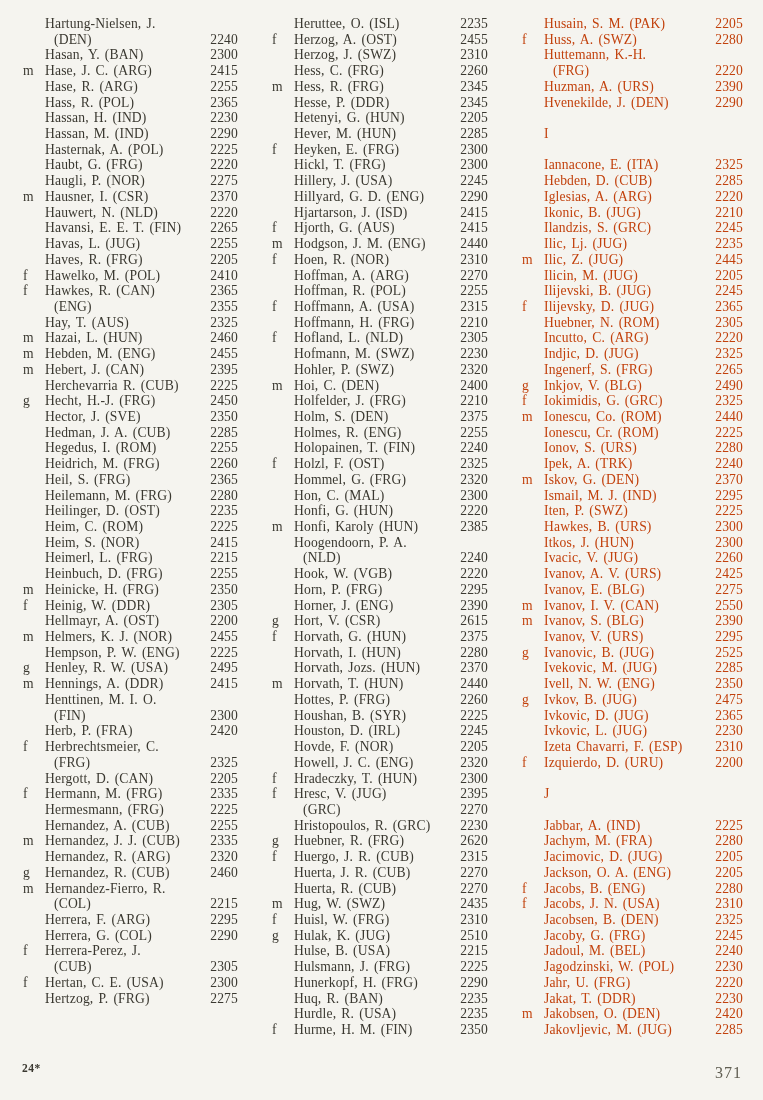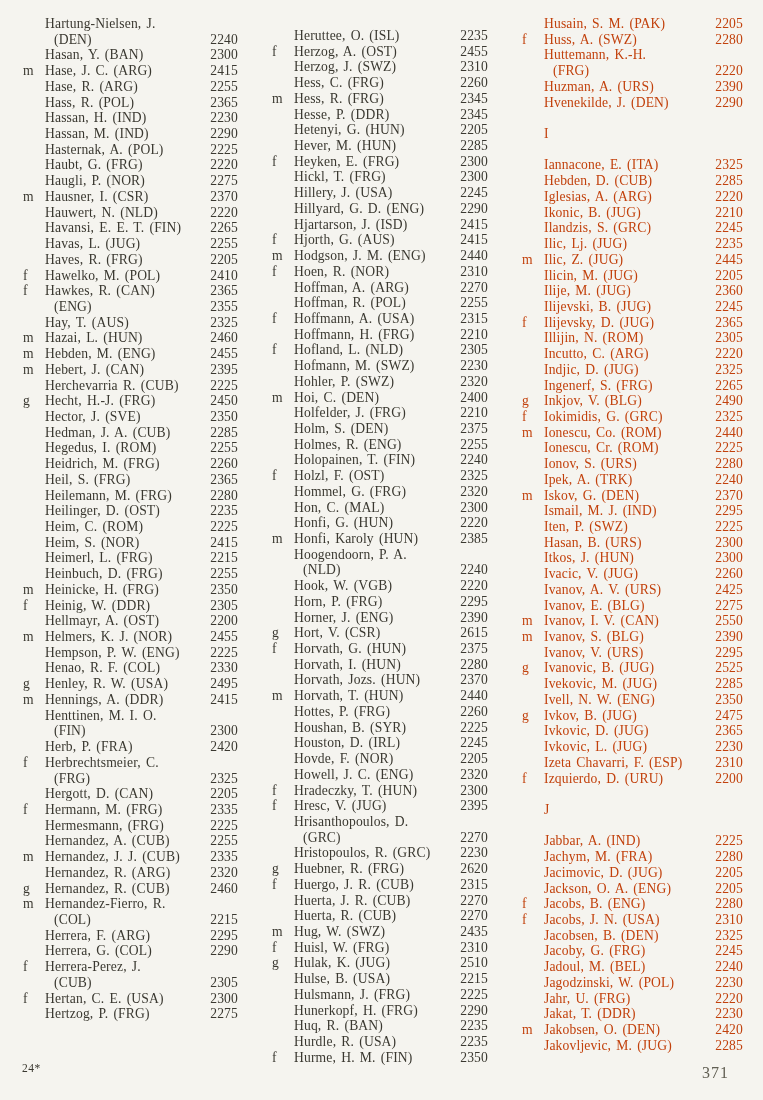--- a/index.html
+++ b/index.html
@@ -17,7 +17,7 @@
   }
   .col { flex:none; }
   .col-1 { width:215px; margin-right:34px; }
-  .col-2 { width:216px; margin-right:34px;margin-top:12px; }
+  .col-2 { width:216px; margin-right:34px; }
   .col-3 { width:221px; }
   .row {
     display:flex;

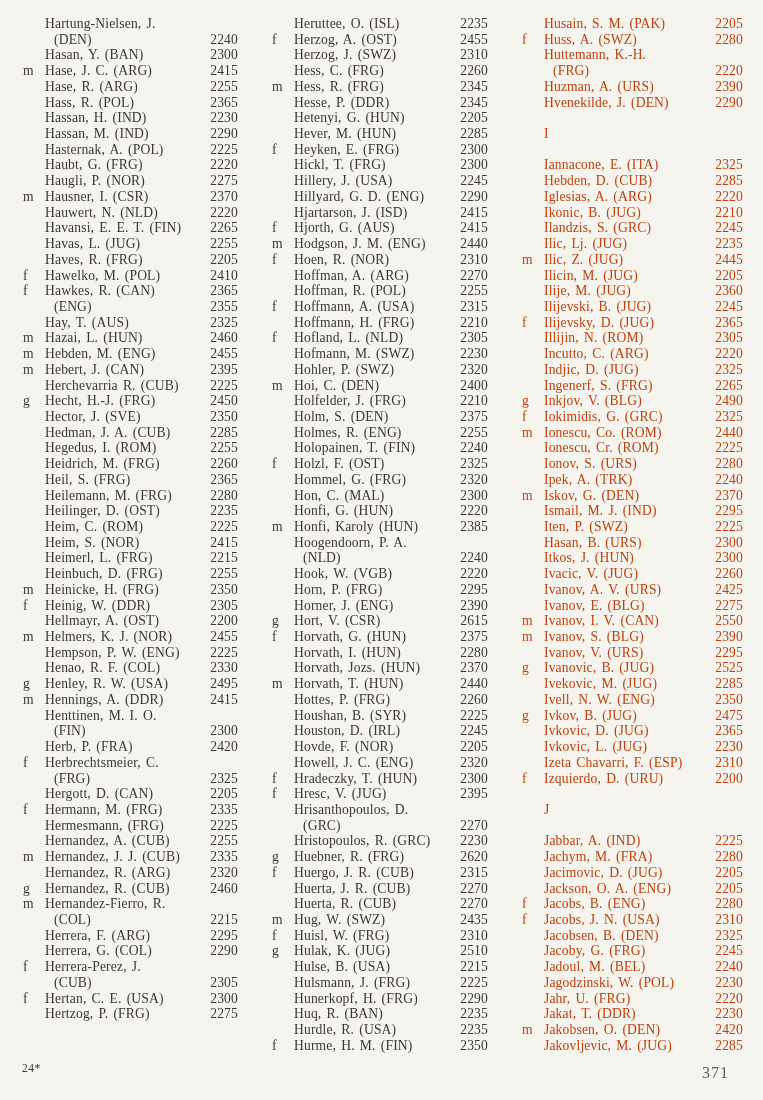--- a/index.html
+++ b/index.html
@@ -781,11 +781,6 @@
         </div>
         <div class="row">
           <span class="marker"></span>
-          <span class="name">Ilije, M. (JUG)</span>
-          <span class="rating">2360</span>
-        </div>
-        <div class="row">
-          <span class="marker"></span>
           <span class="name">Ilijevski, B. (JUG)</span>
           <span class="rating">2245</span>
         </div>

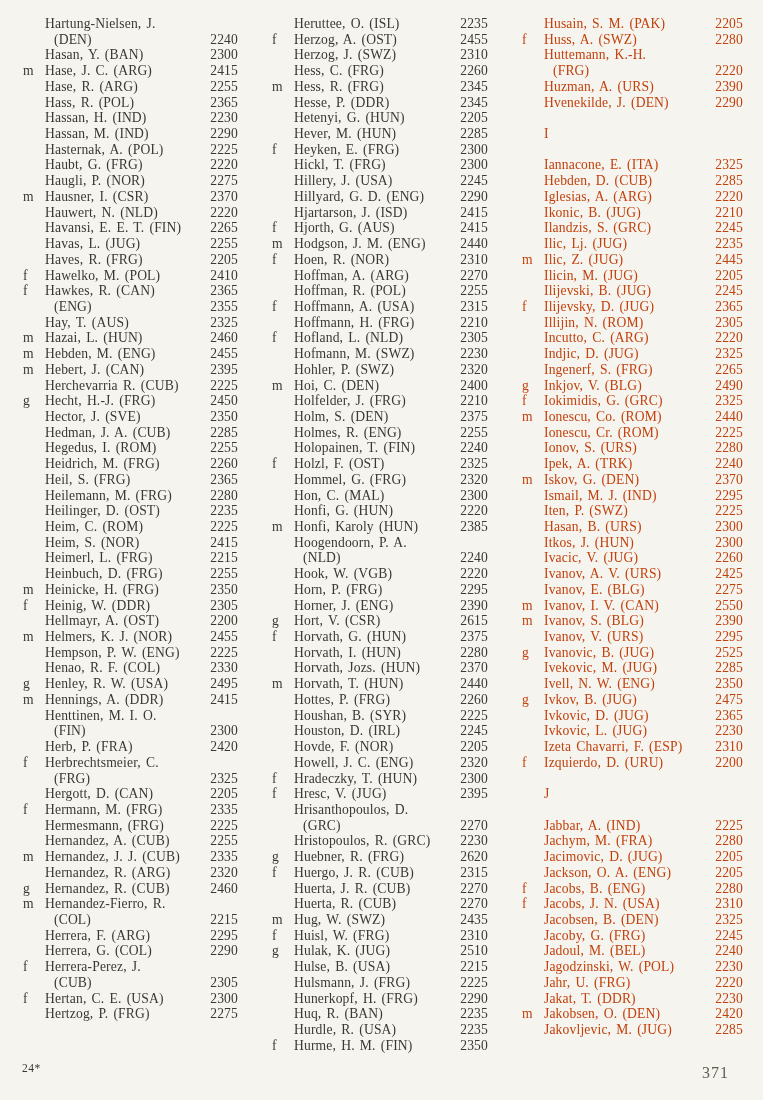--- a/index.html
+++ b/index.html
@@ -791,7 +791,7 @@
         </div>
         <div class="row">
           <span class="marker"></span>
-          <span class="name">Illijin, N. (ROM)</span>
+          <span class="name">Huebner, N. (ROM)</span>
           <span class="rating">2305</span>
         </div>
         <div class="row">

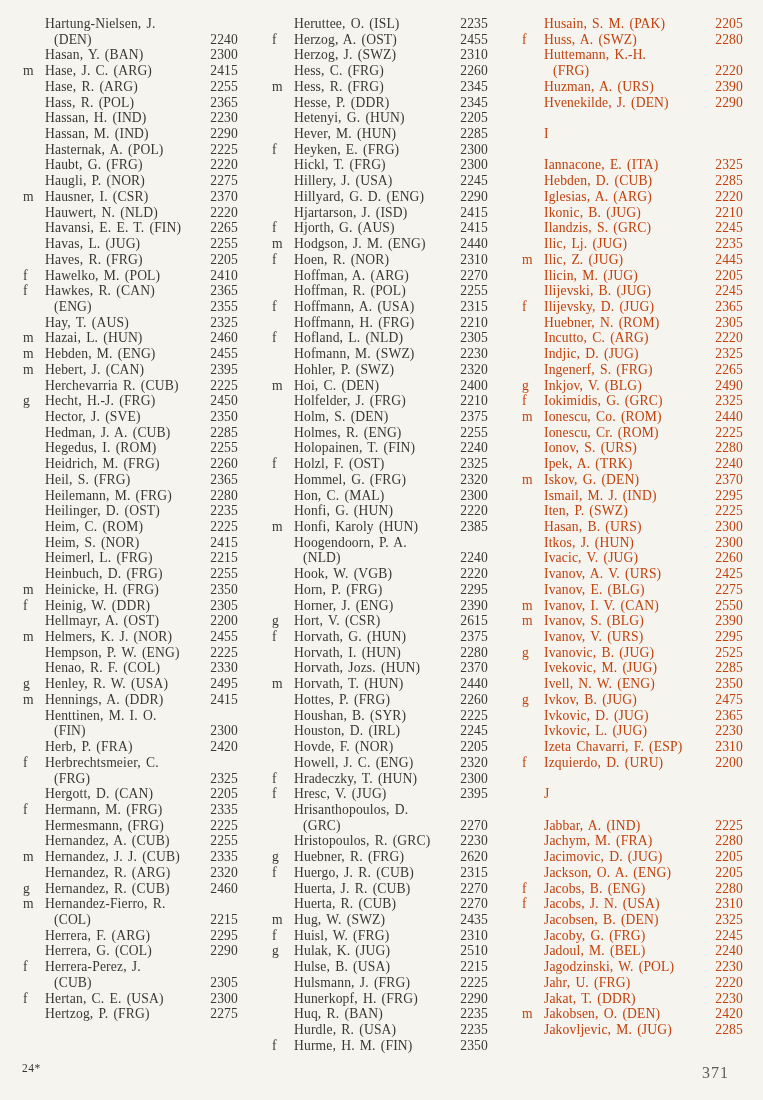--- a/index.html
+++ b/index.html
@@ -856,7 +856,7 @@
         </div>
         <div class="row">
           <span class="marker"></span>
-          <span class="name">Hasan, B. (URS)</span>
+          <span class="name">Hawkes, B. (URS)</span>
           <span class="rating">2300</span>
         </div>
         <div class="row">

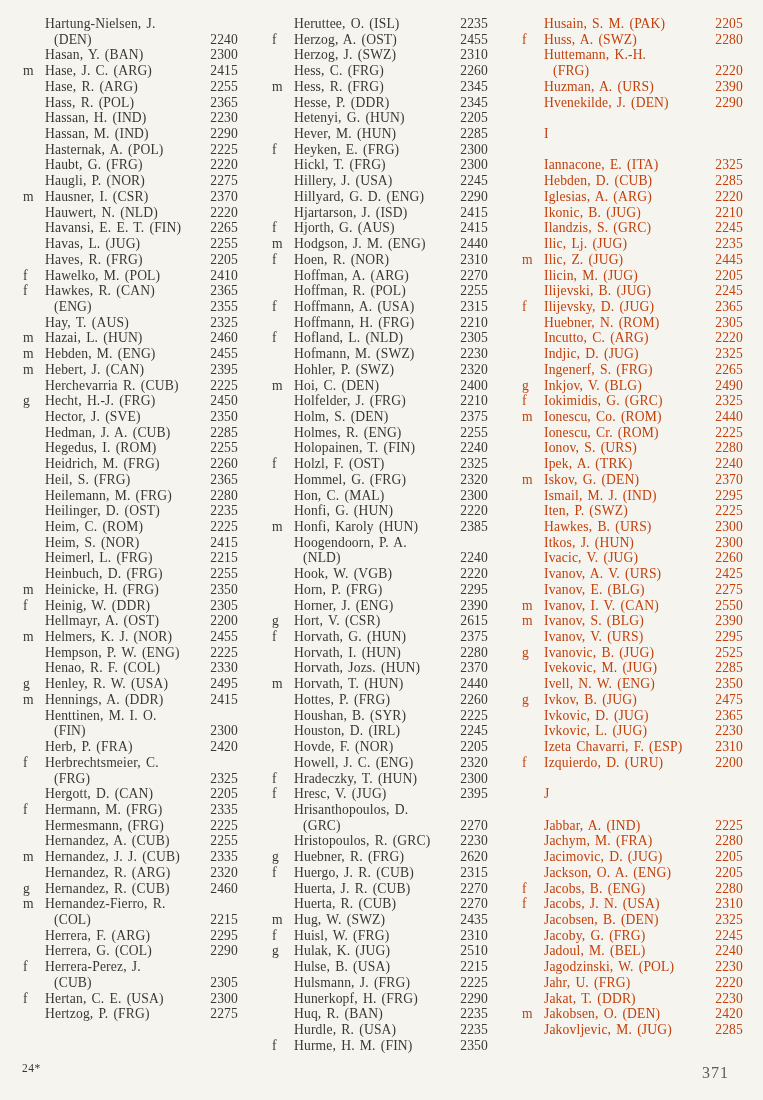--- a/index.html
+++ b/index.html
@@ -254,11 +254,6 @@
           <span class="rating">2225</span>
         </div>
         <div class="row">
-          <span class="marker"></span>
-          <span class="name">Henao, R. F. (COL)</span>
-          <span class="rating">2330</span>
-        </div>
-        <div class="row">
           <span class="marker">g</span>
           <span class="name">Henley, R. W. (USA)</span>
           <span class="rating">2495</span>

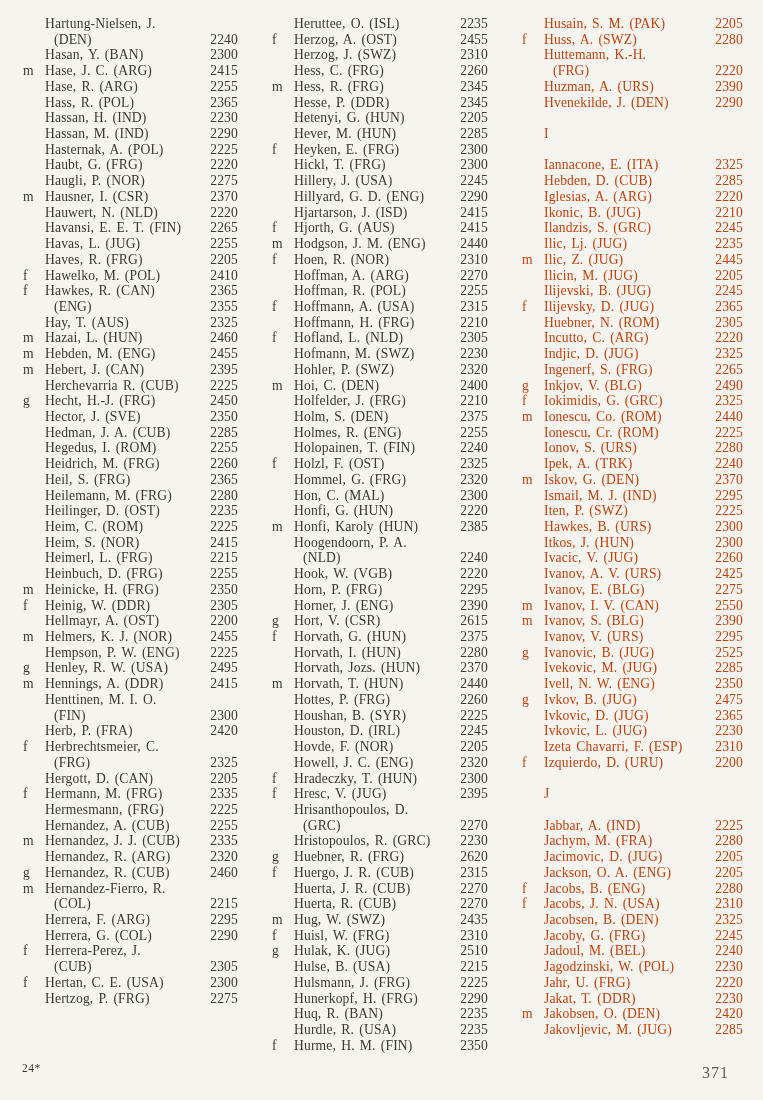--- a/index.html
+++ b/index.html
@@ -617,11 +617,6 @@
         </div>
         <div class="row">
           <span class="marker"></span>
-          <span class="name">Hrisanthopoulos, D.</span>
-          <span class="rating"></span>
-        </div>
-        <div class="row">
-          <span class="marker"></span>
           <span class="name cont">(GRC)</span>
           <span class="rating">2270</span>
         </div>

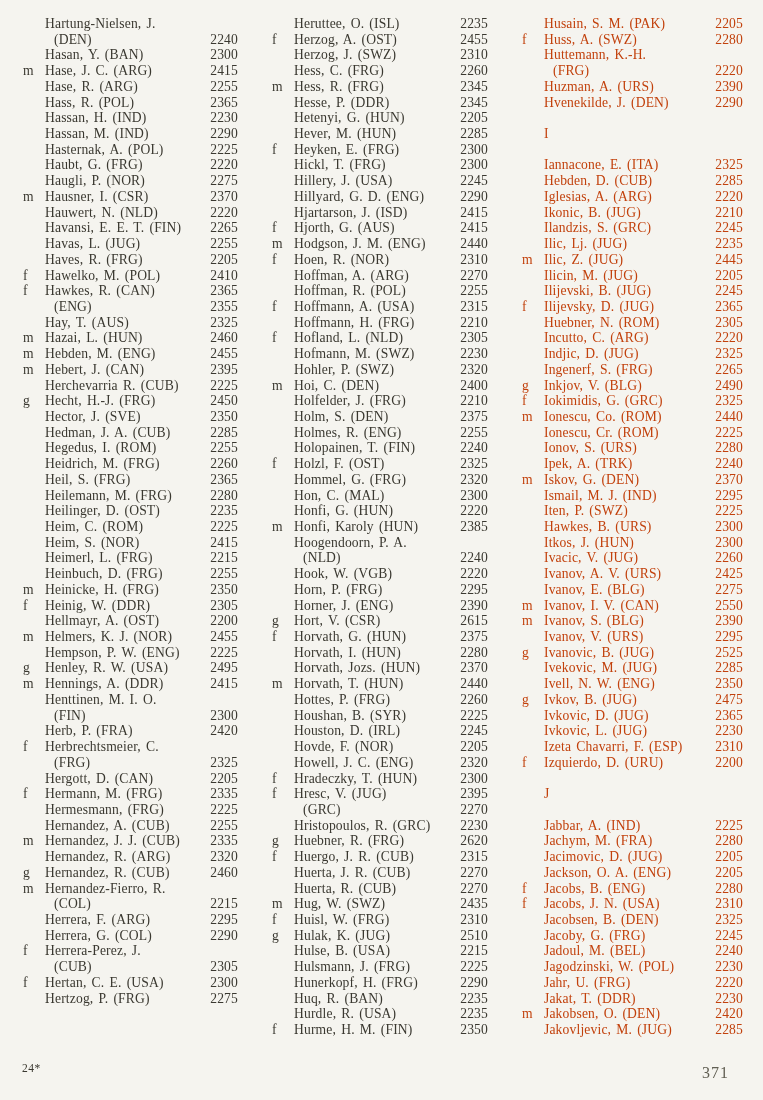--- a/index.html
+++ b/index.html
@@ -34,7 +34,7 @@
   .rating { width:42px; flex:none; text-align:right; }
   .footer-left {
     position:absolute; left:22px; top:1062px;
-    font-size:11.5px; font-weight:normal; letter-spacing:0.5px;
+    font-size:11.5px; font-weight:bold; letter-spacing:0.5px;
     color:#3a3830;
   }
   .page-number {

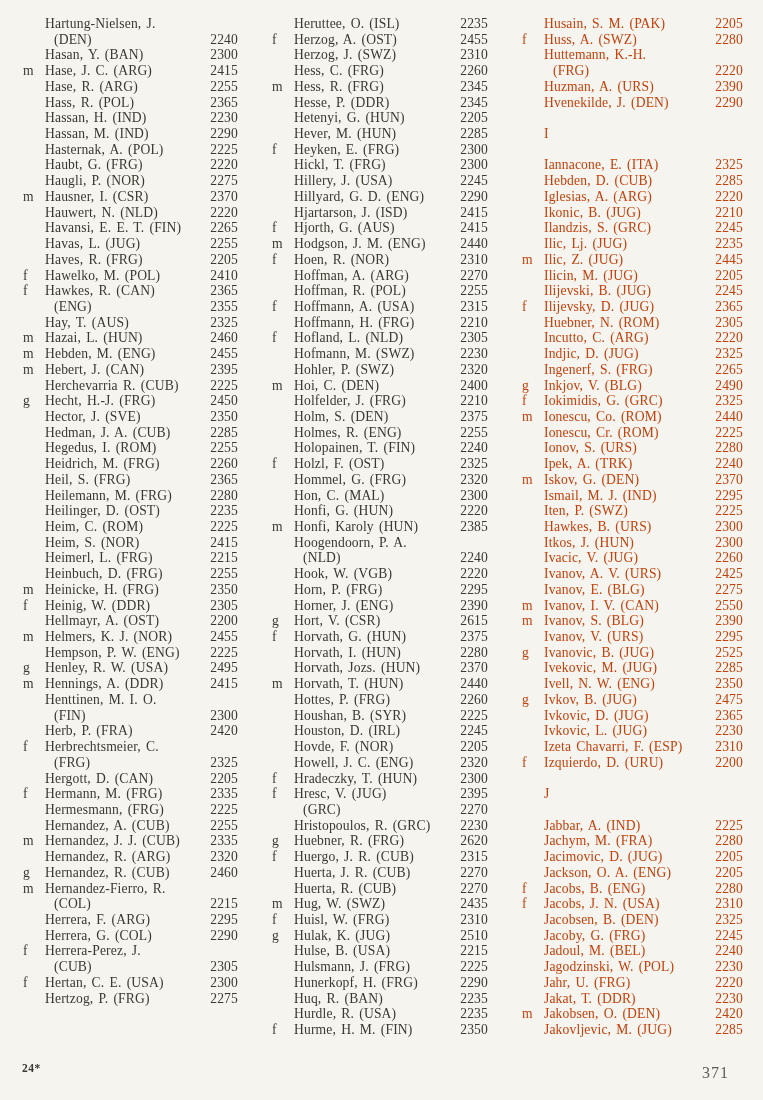--- a/index.html
+++ b/index.html
@@ -38,7 +38,7 @@
     color:#3a3830;
   }
   .page-number {
-    position:absolute; right:34px; top:1064px;
+    position:absolute; right:21px; top:1064px;
     font-size:16px; color:#605e52; letter-spacing:1px;
   }
 </style>

